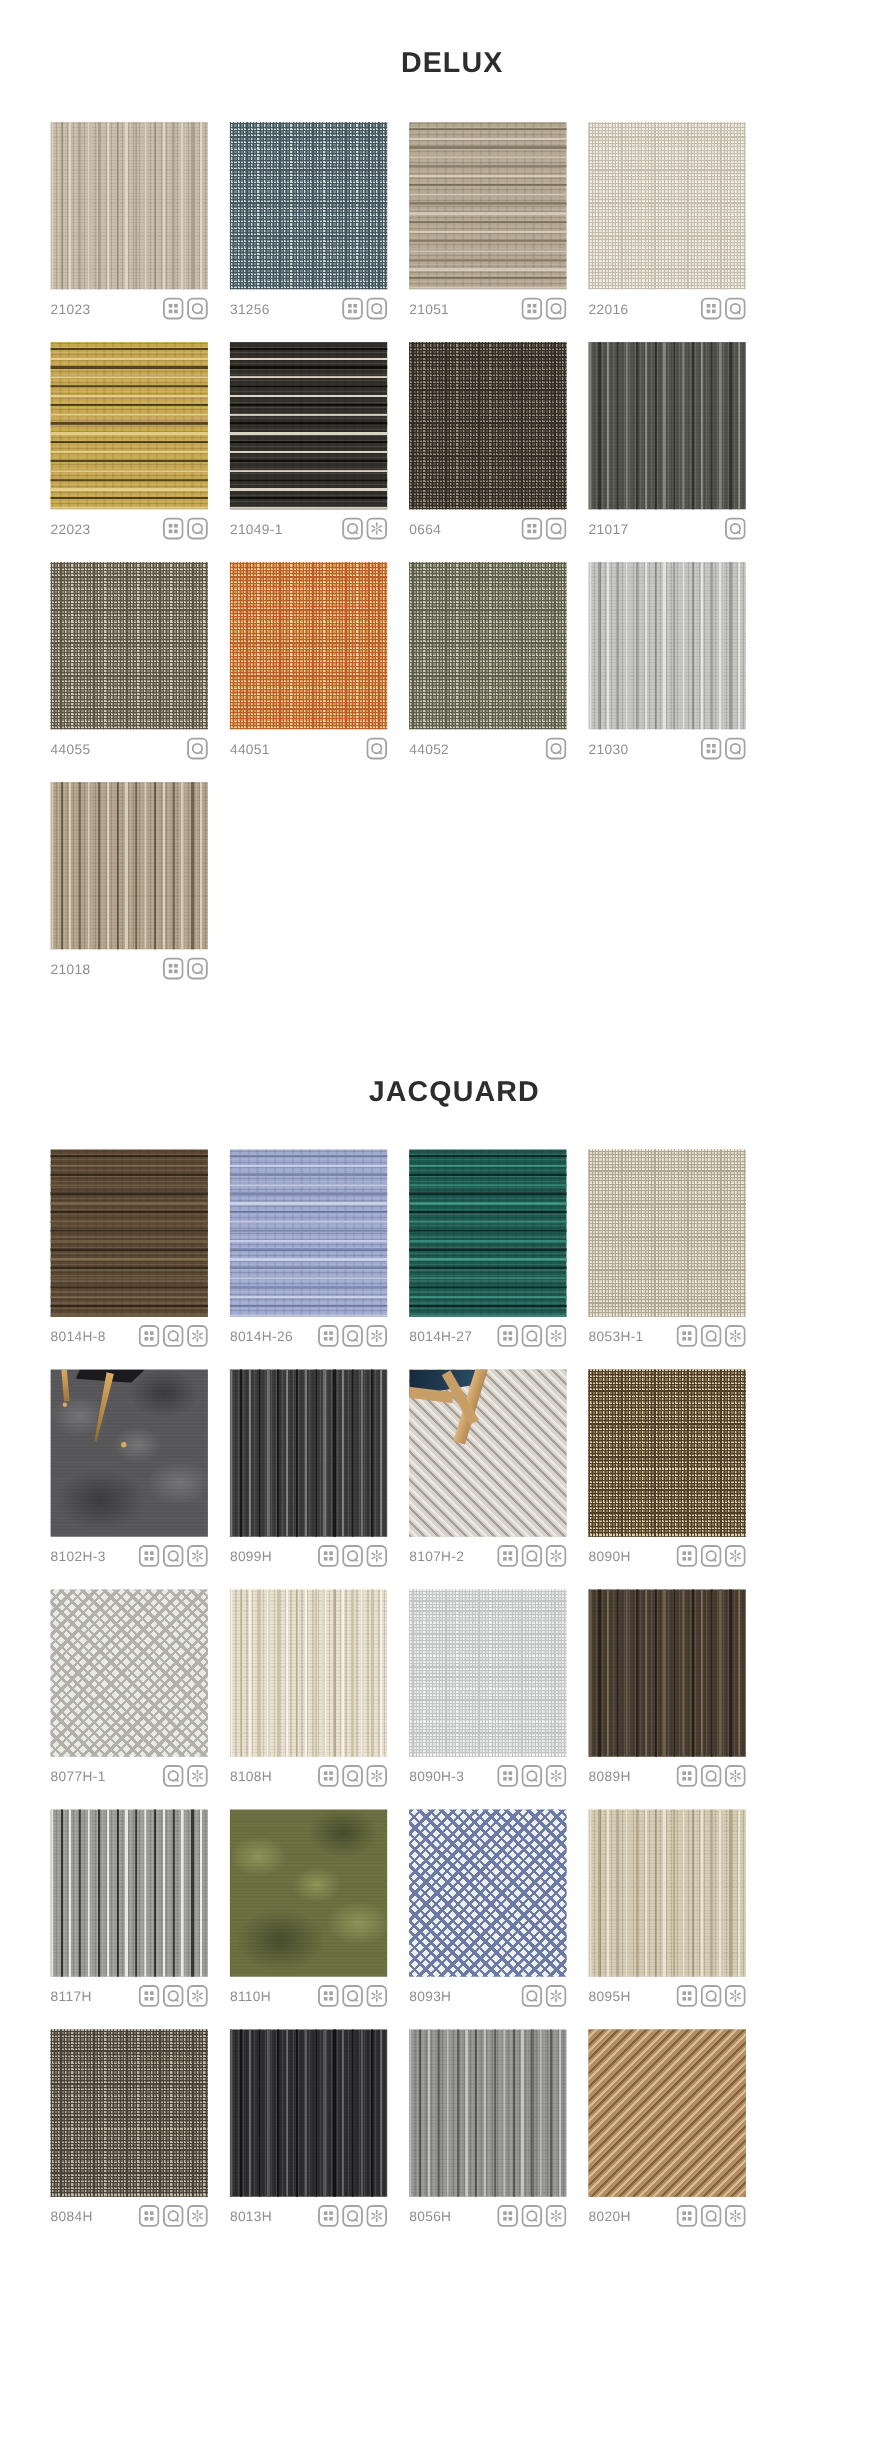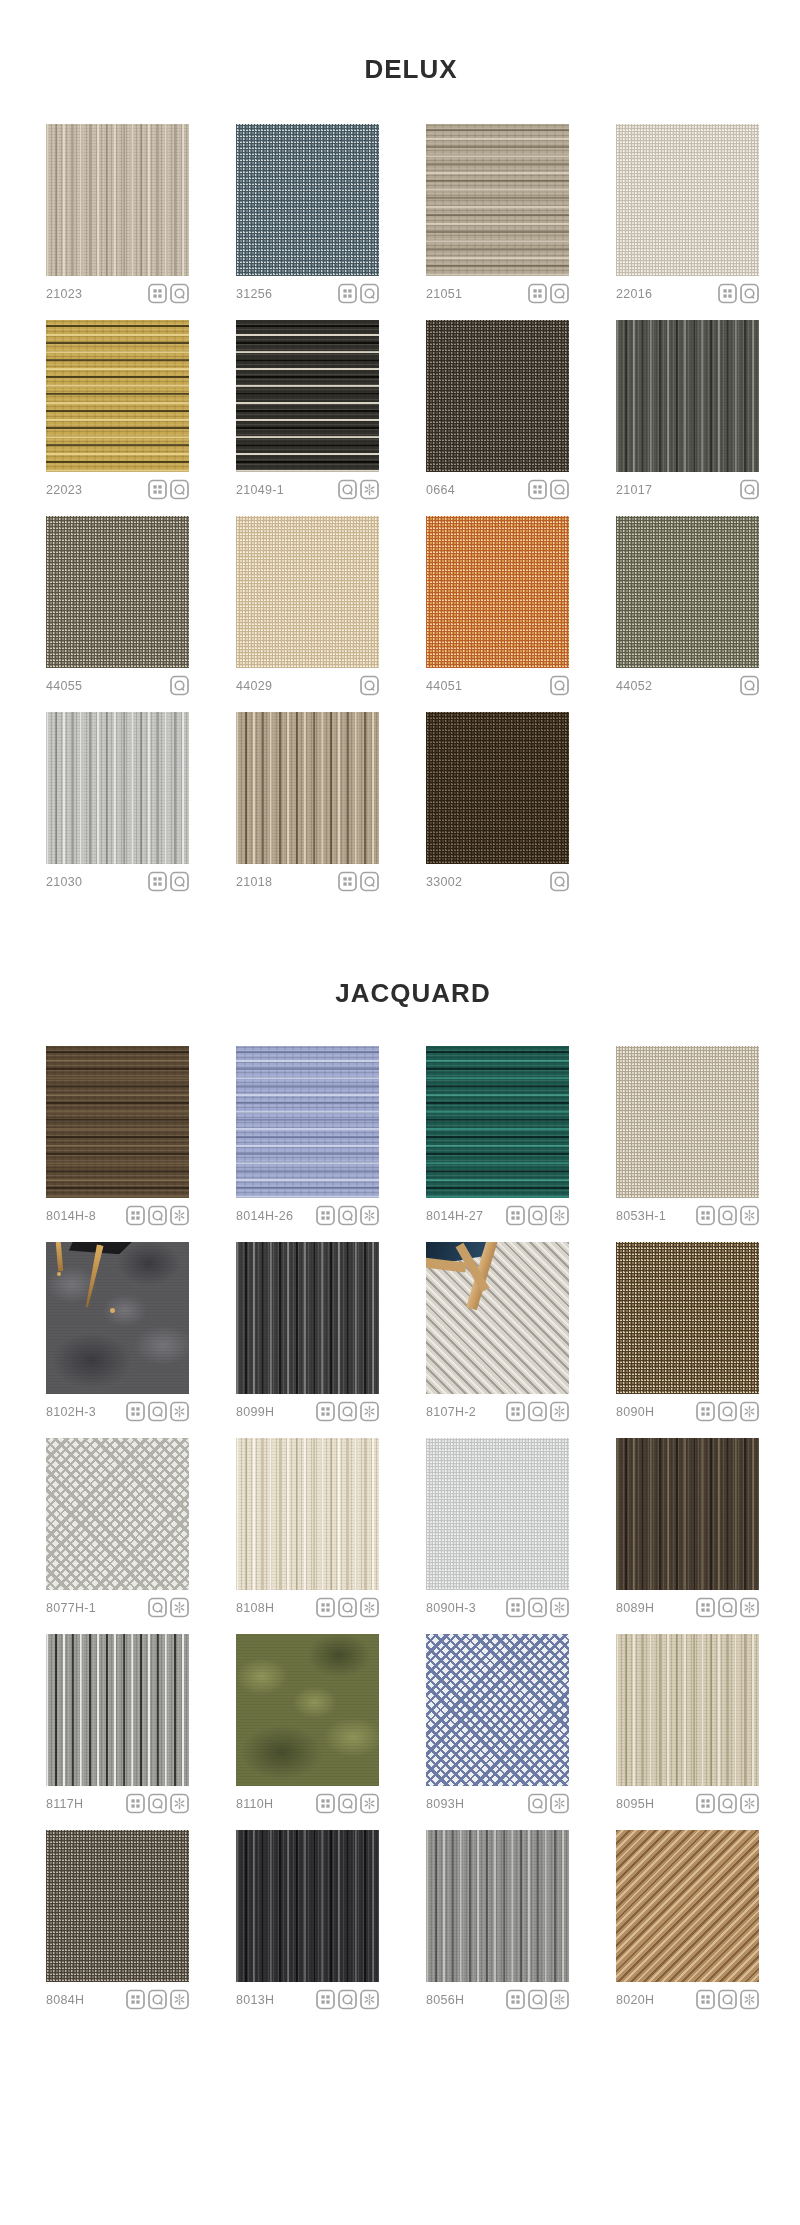--- a/index.html
+++ b/index.html
@@ -7,7 +7,7 @@
   .page{width:800px; padding-bottom:33px;}
   .title{font-size:26px; line-height:26px; font-weight:bold; letter-spacing:1px;
          color:#2d2d2d; text-align:center; margin:0;}
-  .t1{margin:56px 0 42px 0;padding-left:22px;}
+  .t1{margin:43px 0 42px 0;padding-left:22px;}
   .t2{margin:88px 0 40px 0;padding-left:26px;}
   .grid{display:grid; grid-template-columns:repeat(4,143px); column-gap:47px;
         row-gap:16px; margin:0 41px 0 46px;}

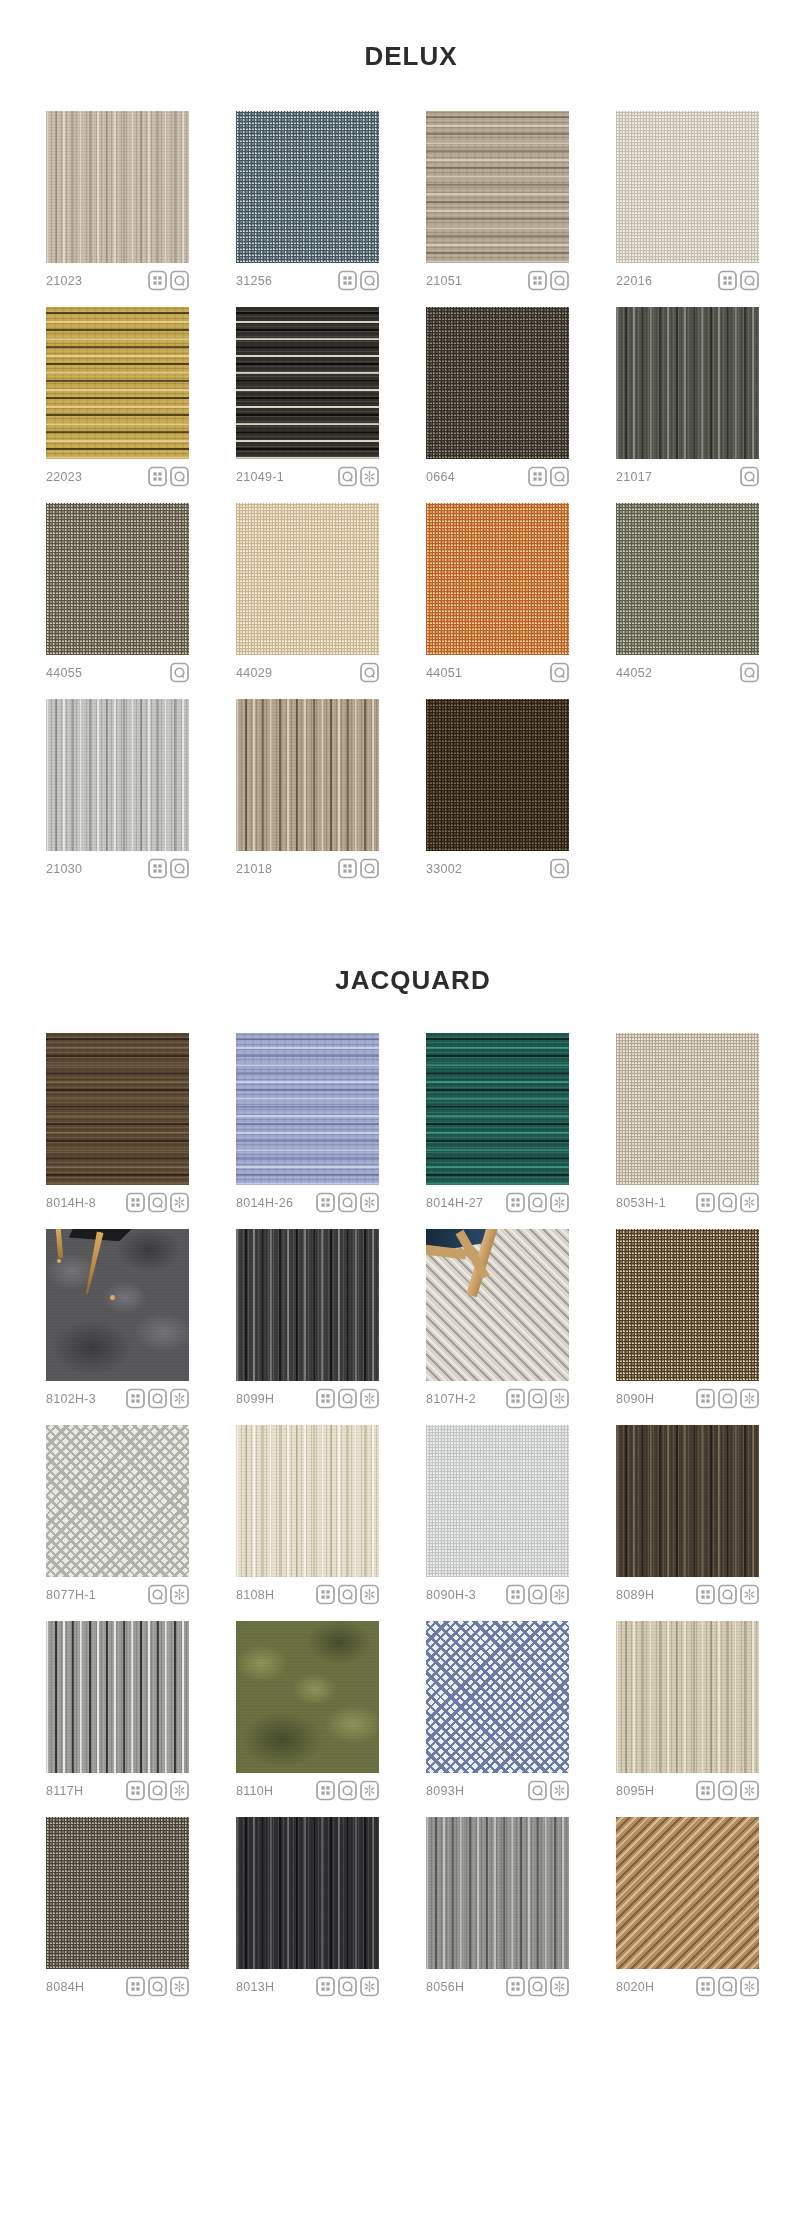--- a/index.html
+++ b/index.html
@@ -10,7 +10,7 @@
   .t1{margin:43px 0 42px 0;padding-left:22px;}
   .t2{margin:88px 0 40px 0;padding-left:26px;}
   .grid{display:grid; grid-template-columns:repeat(4,143px); column-gap:47px;
-        row-gap:16px; margin:0 41px 0 46px;}
+        row-gap:16px; margin:0 41px 0 46px;gap:20px;}
   .card{width:143px;}
   .sw{width:143px; height:152px; position:relative; overflow:hidden;
       background:var(--c1,#ccc);}

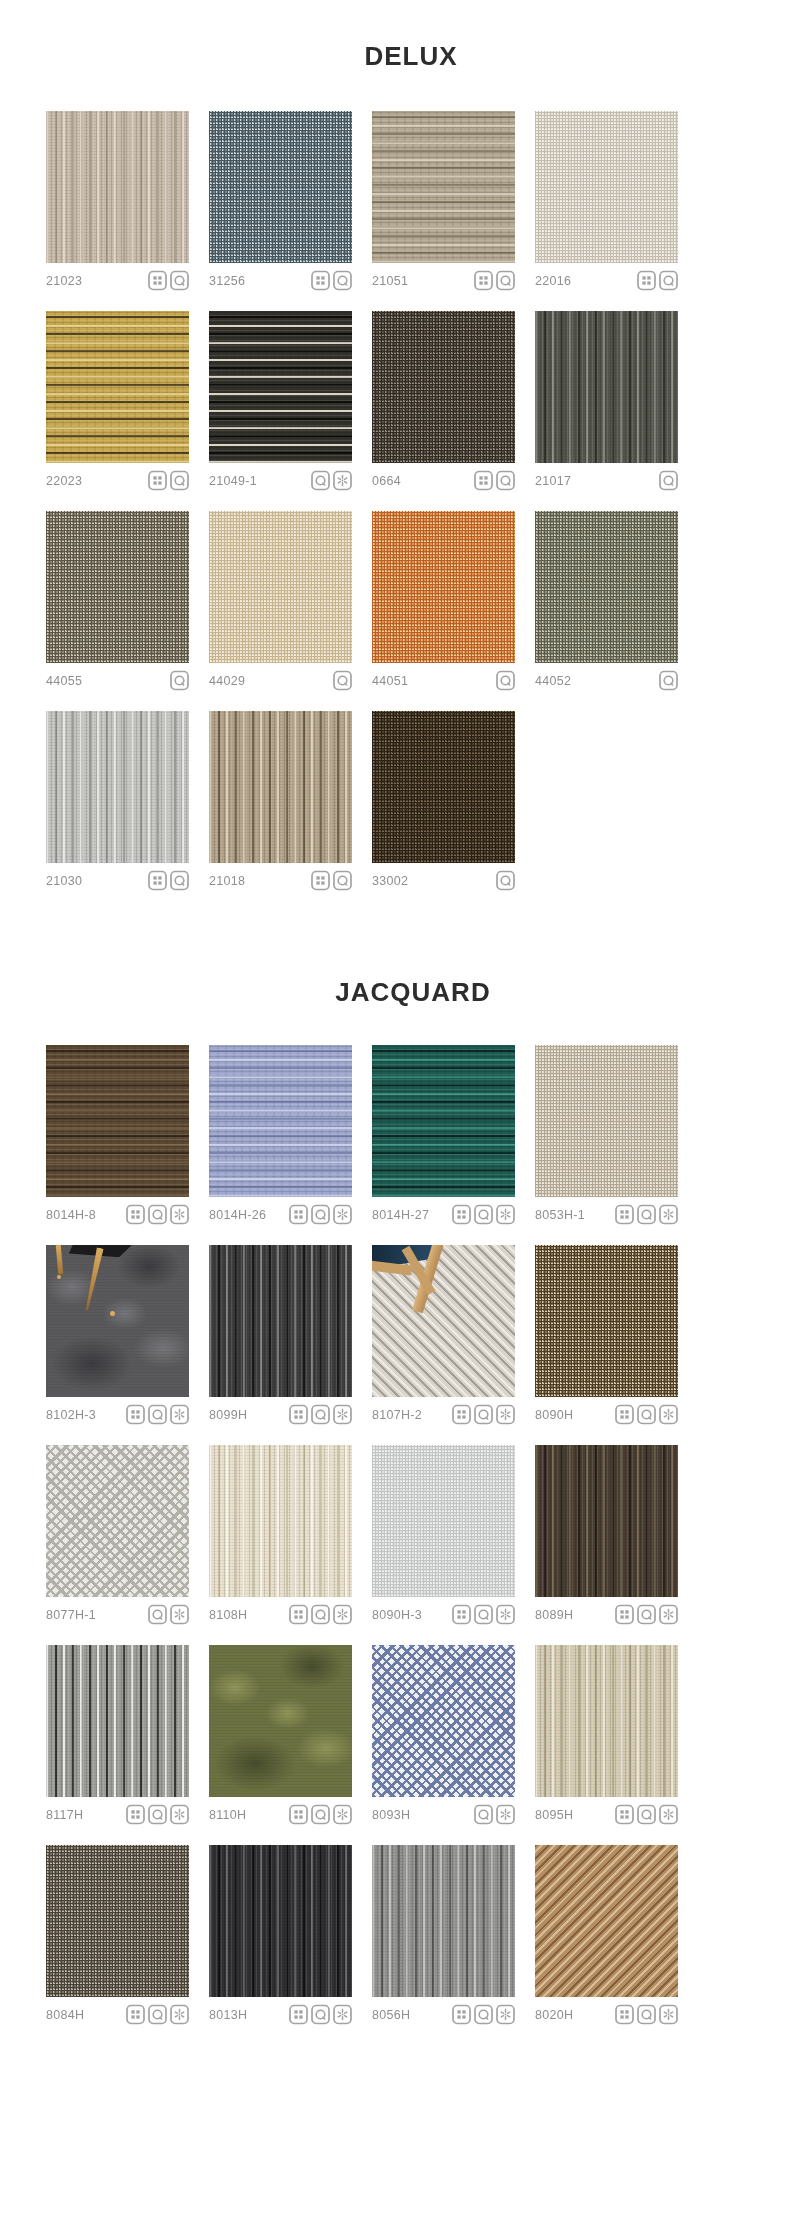--- a/index.html
+++ b/index.html
@@ -251,19 +251,6 @@
     </div>
   </div>
       <div class="card">
-    <div class="sw tx-weave" style="--c1: #e7d7bd; --c2: #f7f0e1; --c3: #c7b592;"></div>
-    <div class="meta">
-      <span class="code">44029</span>
-      <span class="icons">
-            <span class="icon"><svg viewBox="0 0 19 21" width="19" height="21">
-                <rect x="1" y="1.5" width="17" height="18" rx="4.2" fill="#fff" stroke="#a3a3a3" stroke-width="1.7"></rect>
-                <circle cx="9.5" cy="10.5" r="4.3" fill="none" stroke="#a3a3a3" stroke-width="1.6"></circle>
-                <line x1="12" y1="13.4" x2="13.6" y2="15" stroke="#a3a3a3" stroke-width="1.6" stroke-linecap="round"></line>
-              </svg></span>
-          </span>
-    </div>
-  </div>
-      <div class="card">
     <div class="sw tx-weave" style="--c1: #d79a4b; --c2: #eed3a0; --c3: #bb5d2c;"></div>
     <div class="meta">
       <span class="code">44051</span>

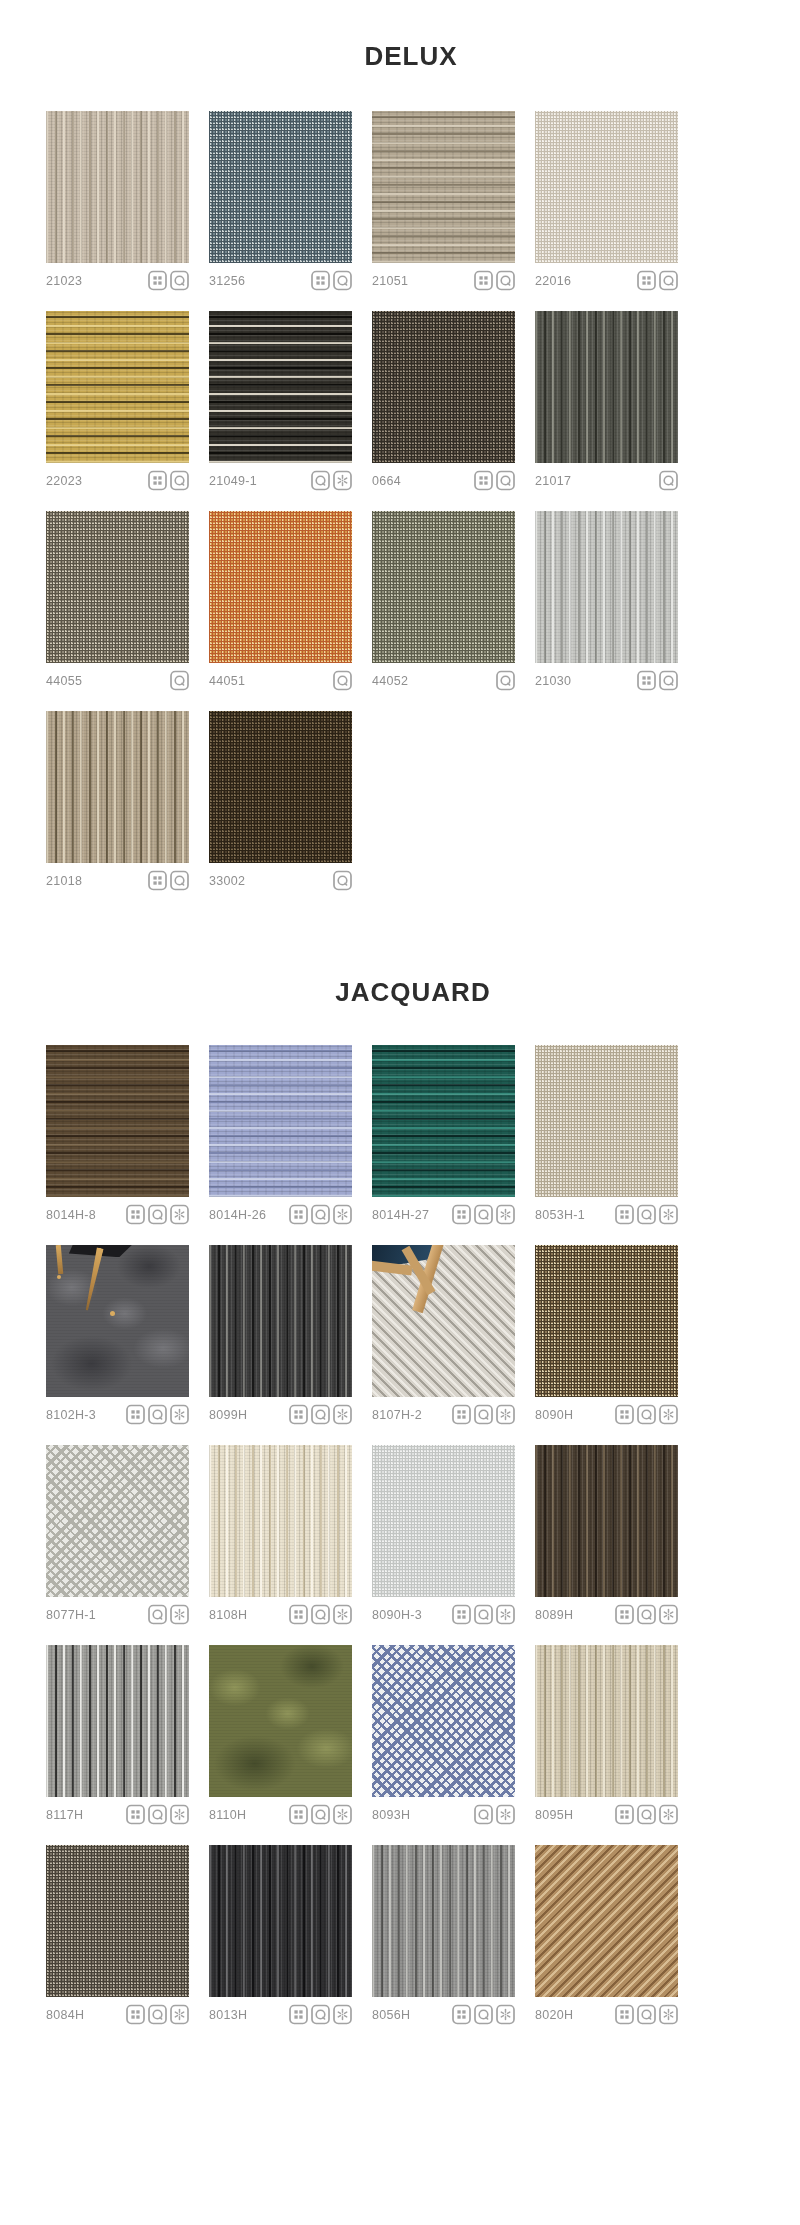--- a/index.html
+++ b/index.html
@@ -316,19 +316,6 @@
           </span>
     </div>
   </div>
-      <div class="card">
-    <div class="sw tx-weave" style="--c1: #4b3d2c; --c2: #7c6b4f; --c3: #2b2215;"></div>
-    <div class="meta">
-      <span class="code">33002</span>
-      <span class="icons">
-            <span class="icon"><svg viewBox="0 0 19 21" width="19" height="21">
-                <rect x="1" y="1.5" width="17" height="18" rx="4.2" fill="#fff" stroke="#a3a3a3" stroke-width="1.7"></rect>
-                <circle cx="9.5" cy="10.5" r="4.3" fill="none" stroke="#a3a3a3" stroke-width="1.6"></circle>
-                <line x1="12" y1="13.4" x2="13.6" y2="15" stroke="#a3a3a3" stroke-width="1.6" stroke-linecap="round"></line>
-              </svg></span>
-          </span>
-    </div>
-  </div>
     </div>
   <h2 class="title t2">JACQUARD</h2>
   <div class="grid">

